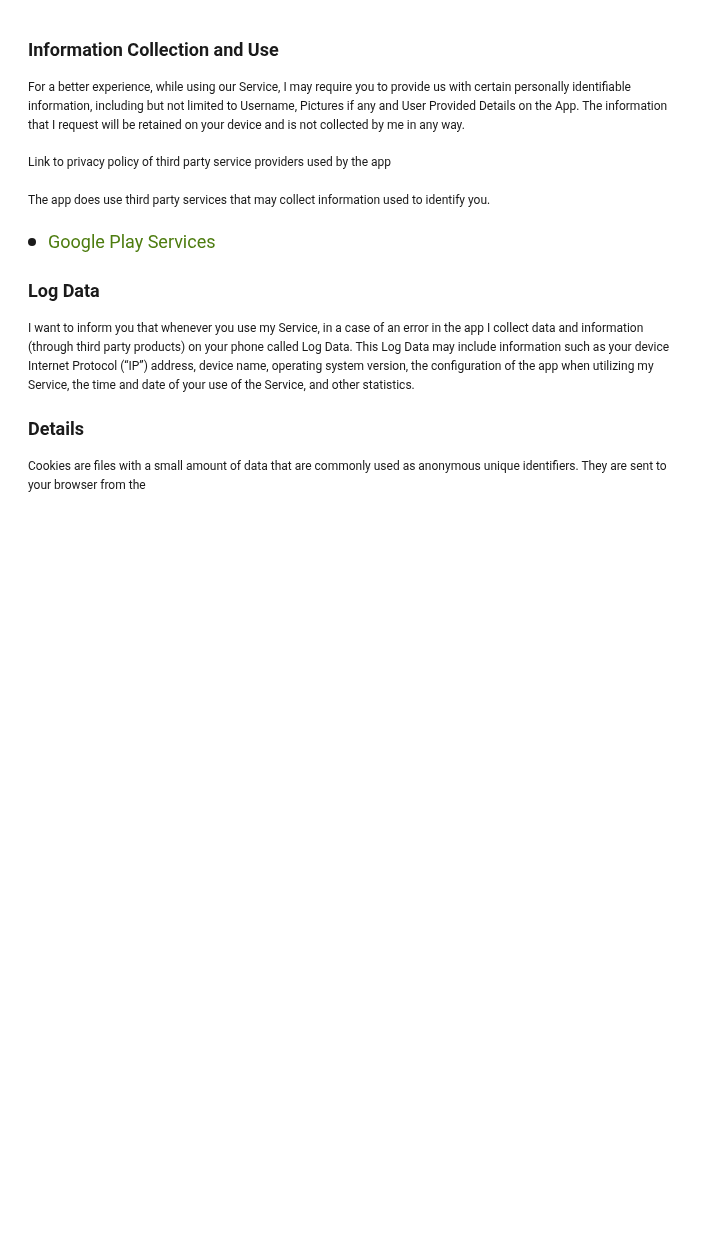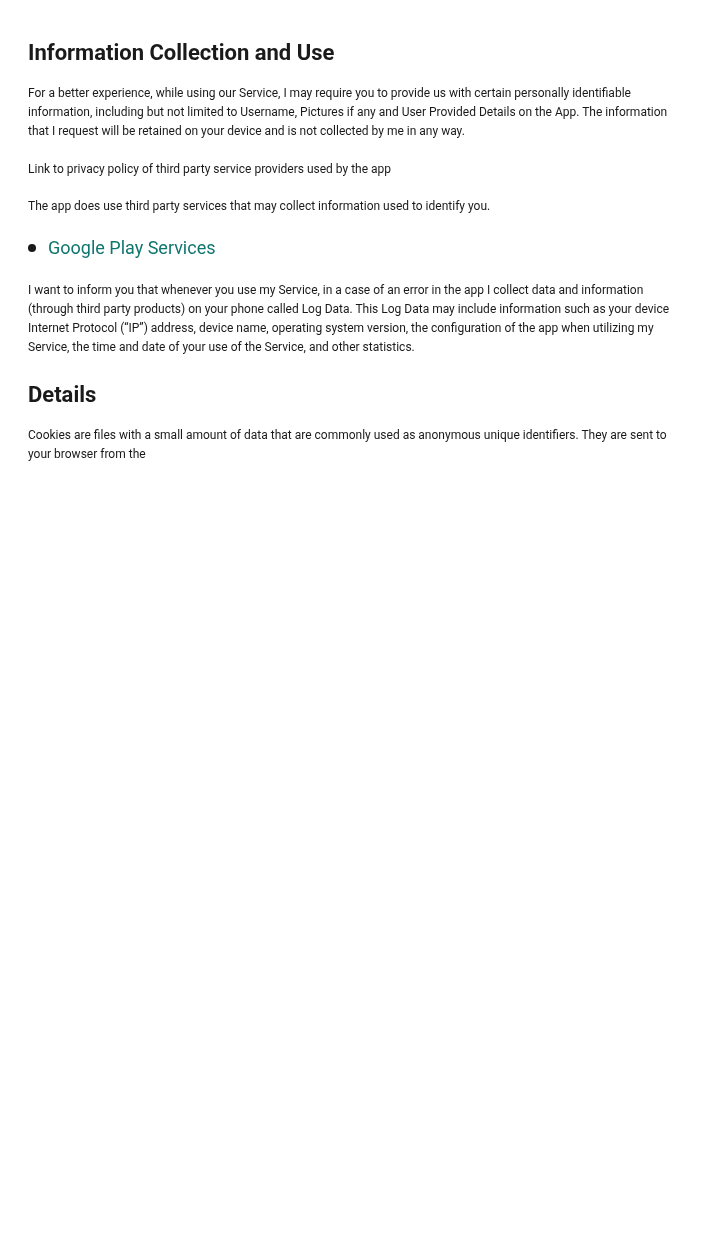--- a/index.html
+++ b/index.html
@@ -19,7 +19,7 @@
     }
 
     .section-heading {
-      font-size: 22px;
+      font-size: 18px;
       font-weight: 700;
       color: #1a1a1a;
       margin-bottom: 14px;

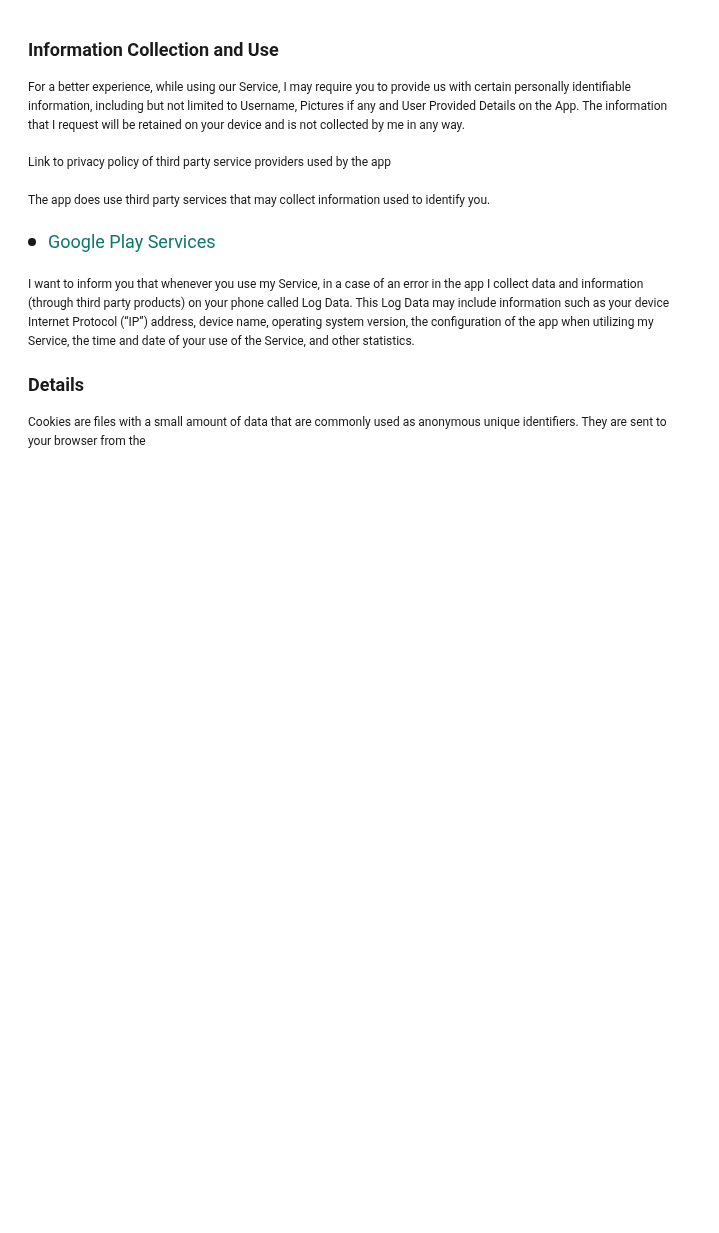--- a/index.html
+++ b/index.html
@@ -58,7 +58,7 @@
     }
 
     .link {
-      color: #0f766e;
+      color: #4d7c0f;
       text-decoration: none;
     }
   </style>

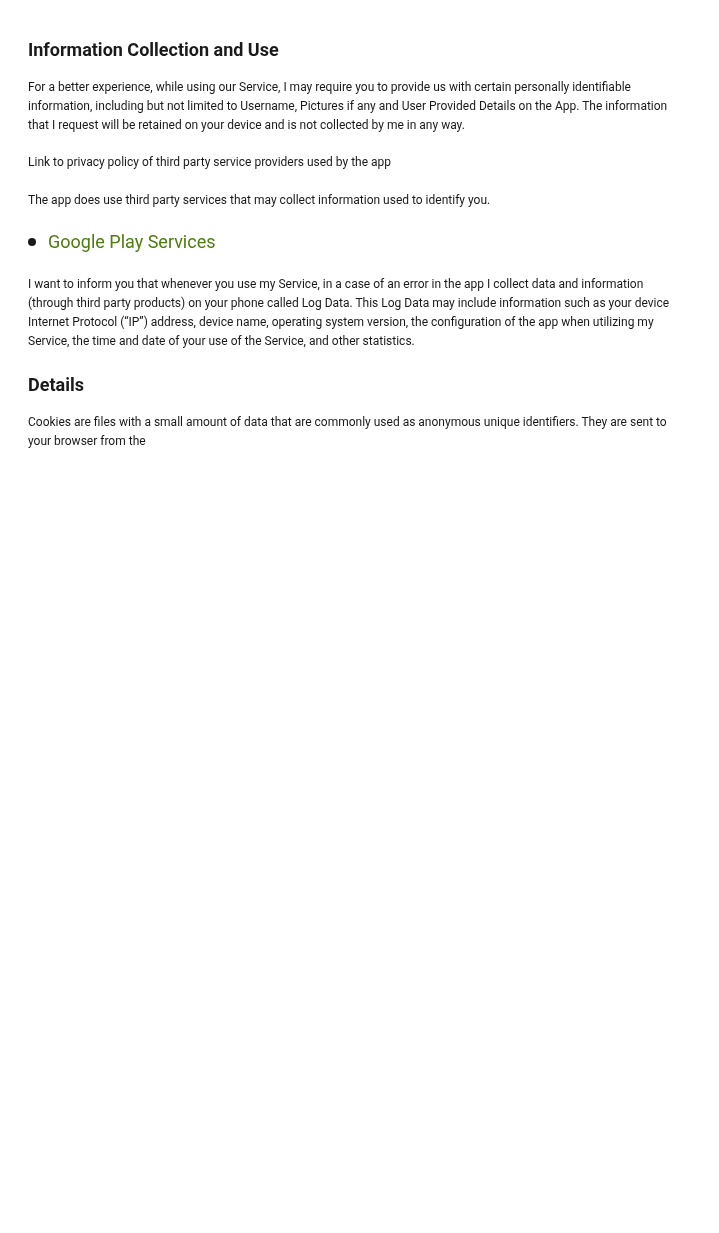--- a/index.html
+++ b/index.html
@@ -82,6 +82,7 @@
     </li>
   </ul>
 
+  <h2 class="section-heading">Log Data</h2>
 
   <p class="paragraph">I want to inform you that whenever you use my Service, in a case of an error in the app I collect data and information (through third party products) on your phone called Log Data. This Log Data may include information such as your device Internet Protocol (“IP”) address, device name, operating system version, the configuration of the app when utilizing my Service, the time and date of your use of the Service, and other statistics.</p>
 

